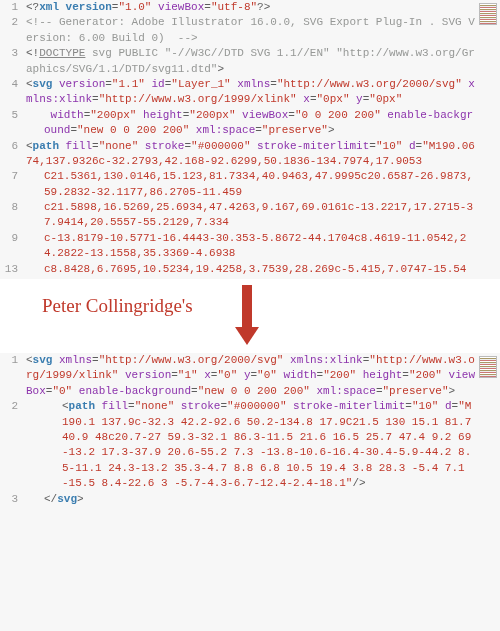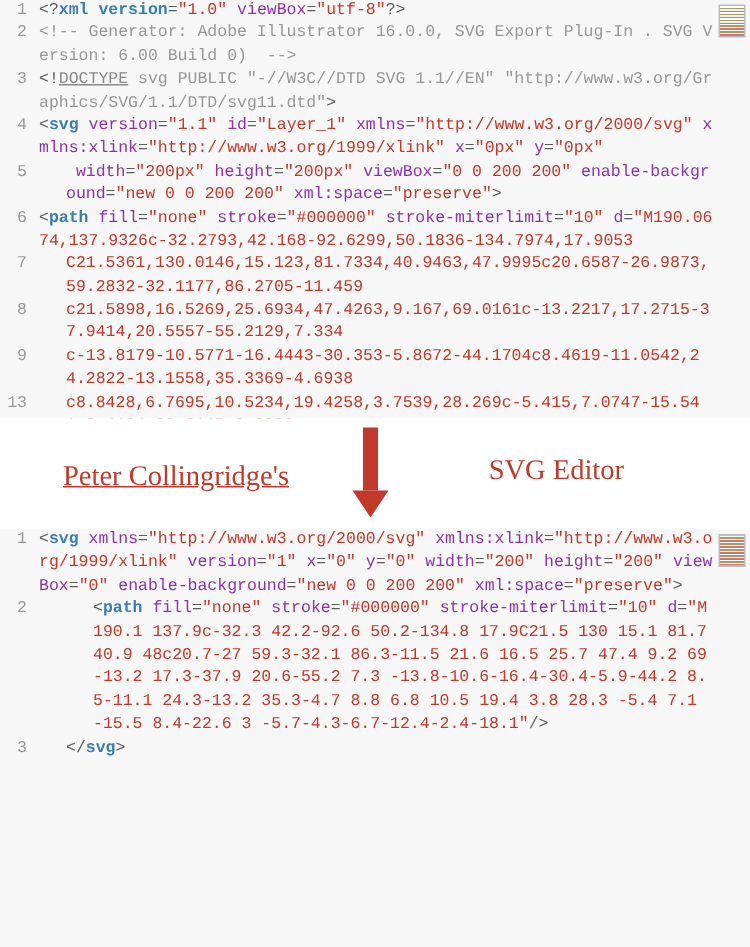--- a/index.html
+++ b/index.html
@@ -70,7 +70,7 @@
     color: #c0392b;
     position: absolute;
   }
-  .label-left { left: 42px; top: 28px; text-decoration: underline; }
+  .label-left { left: 42px; top: 16px; }
   .label-right { right: 84px; top: 24px; }
   .arrow {
     position: absolute;

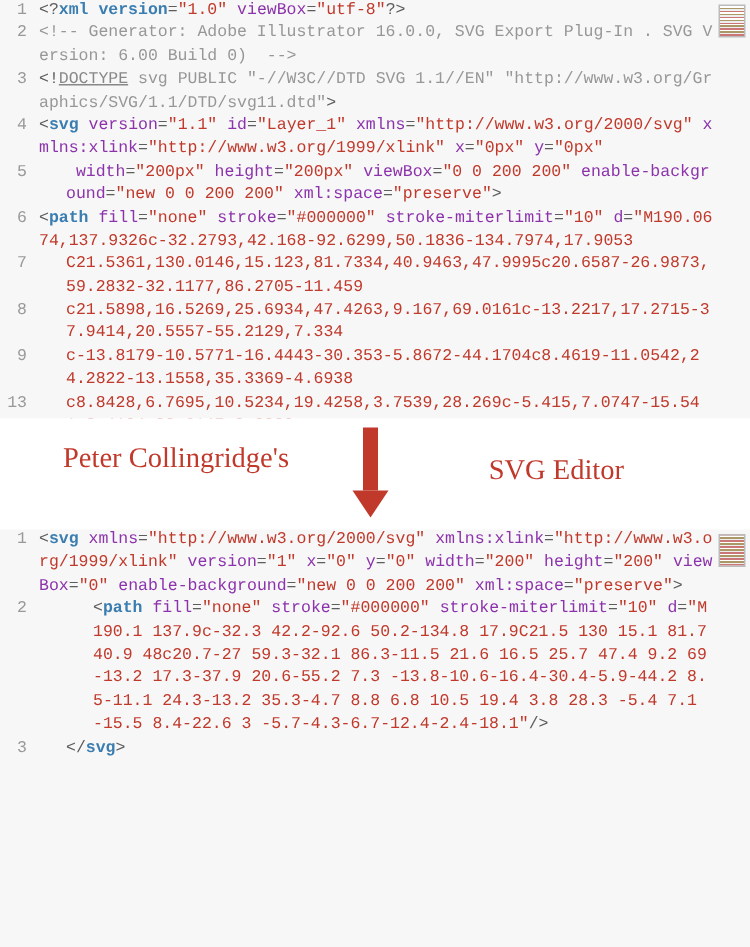--- a/index.html
+++ b/index.html
@@ -149,7 +149,6 @@
     <div class="arrow-stem"></div>
     <div class="arrow-head"></div>
   </div>
-  <span class="divider-label label-right">SVG Editor</span>
 </div>
 
 <div class="code-pane bottom-pane">

